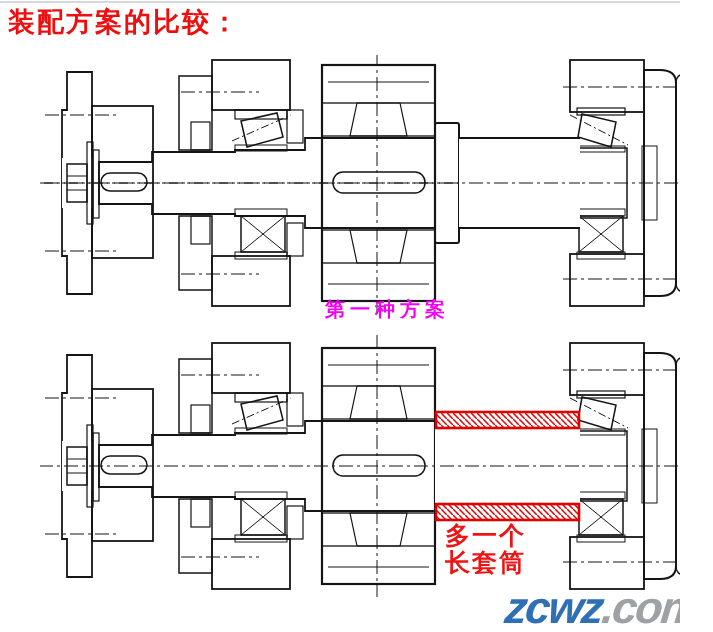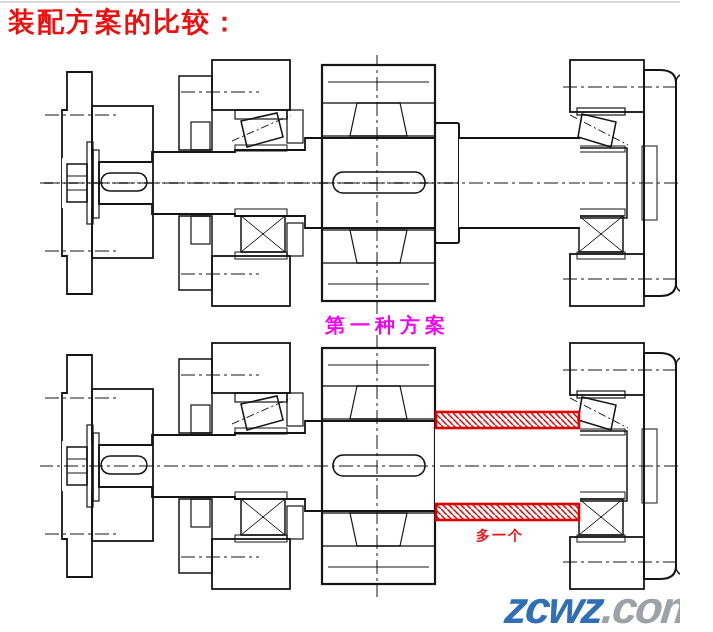--- a/index.html
+++ b/index.html
@@ -9,7 +9,7 @@
   .page-title{position:absolute;left:8px;top:4px;font-size:27px;font-weight:bold;
         color:#ee0e0e;letter-spacing:2px;white-space:nowrap;}
   .scheme-label{position:absolute;font-size:20px;font-weight:bold;color:#f400f4;
-        letter-spacing:5px;white-space:nowrap;margin-top:16px;}
+        letter-spacing:5px;white-space:nowrap;}
   .scheme-label.one{left:325px;top:296px;}
   .scheme-label.two{left:331px;top:592px;}
   .sleeve-note{position:absolute;left:445px;top:522px;width:110px;text-align:center;

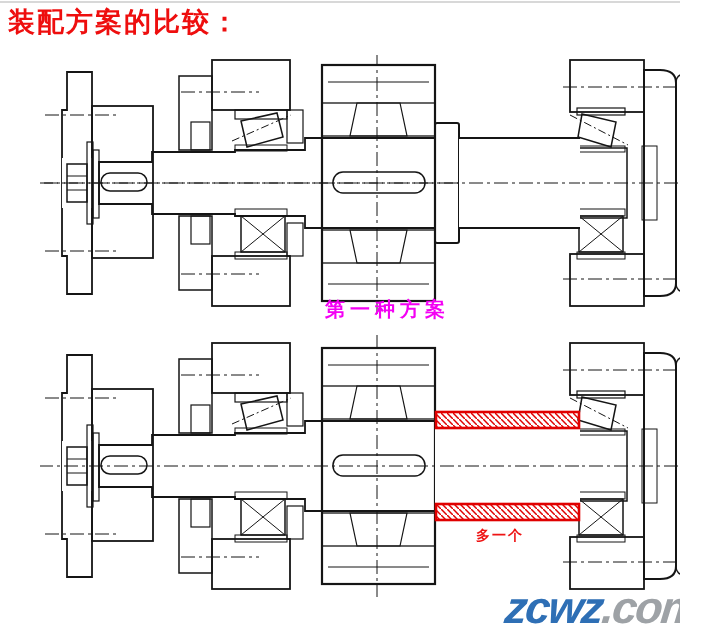--- a/index.html
+++ b/index.html
@@ -12,8 +12,8 @@
         letter-spacing:5px;white-space:nowrap;}
   .scheme-label.one{left:325px;top:296px;}
   .scheme-label.two{left:331px;top:592px;}
-  .sleeve-note{position:absolute;left:445px;top:522px;width:110px;text-align:center;
-        font-size:14px;font-weight:bold;color:#ee1414;line-height:27px;letter-spacing:2px;}
+  .sleeve-note{position:absolute;left:445px;top:522px;width:110px;
+        font-size:25px;font-weight:bold;color:#ee1414;line-height:27px;letter-spacing:2px;}
   .watermark{position:absolute;left:505px;top:582px;font-size:45px;font-weight:bold;
         font-style:italic;transform:skewX(-6deg);letter-spacing:-2px;white-space:nowrap;}
   .watermark .wm-main{color:#2e6fb5;}

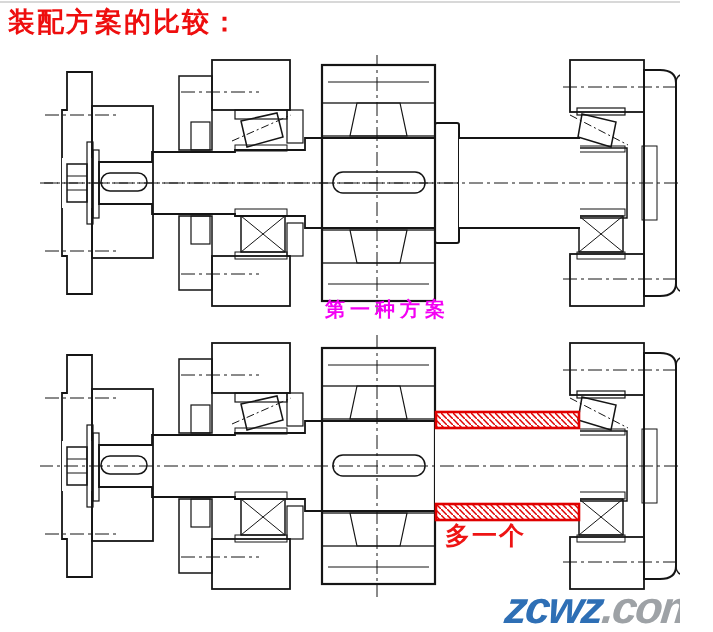--- a/index.html
+++ b/index.html
@@ -158,6 +158,7 @@
 
 <div class="sleeve-note">
   <div>多一个</div>
+  <div>长套筒</div>
 </div>
 
 <div class="watermark">

